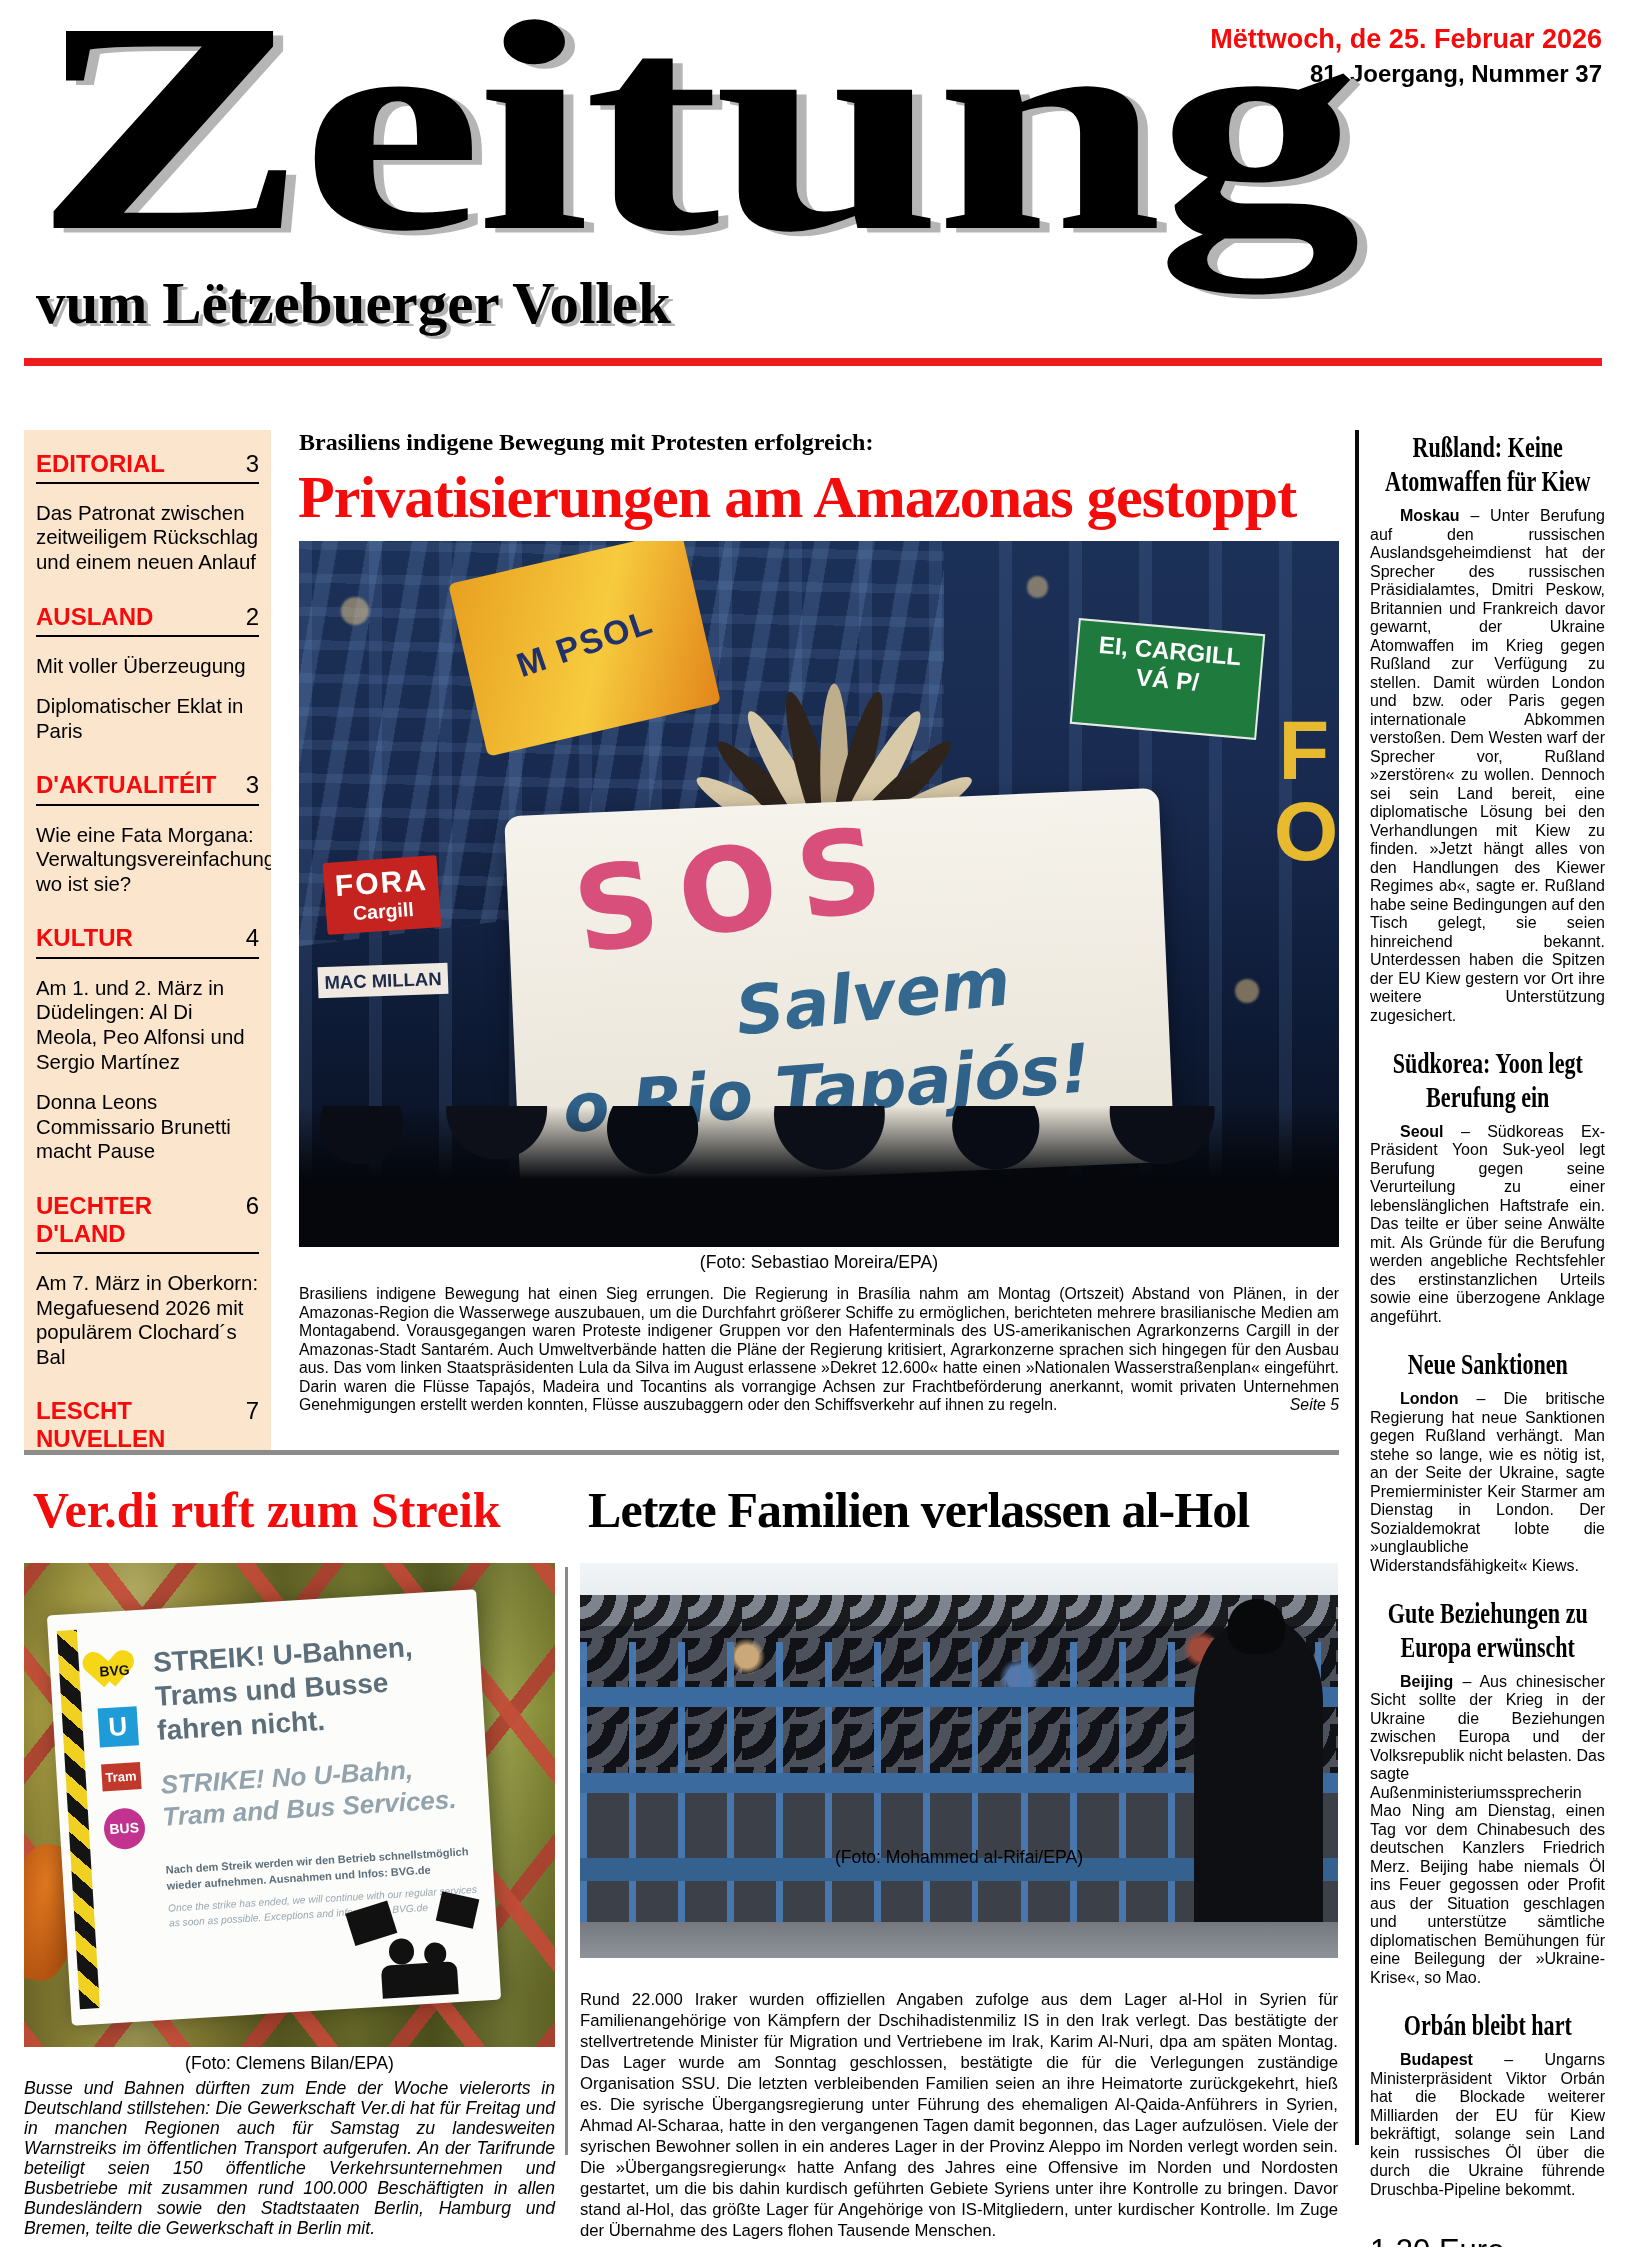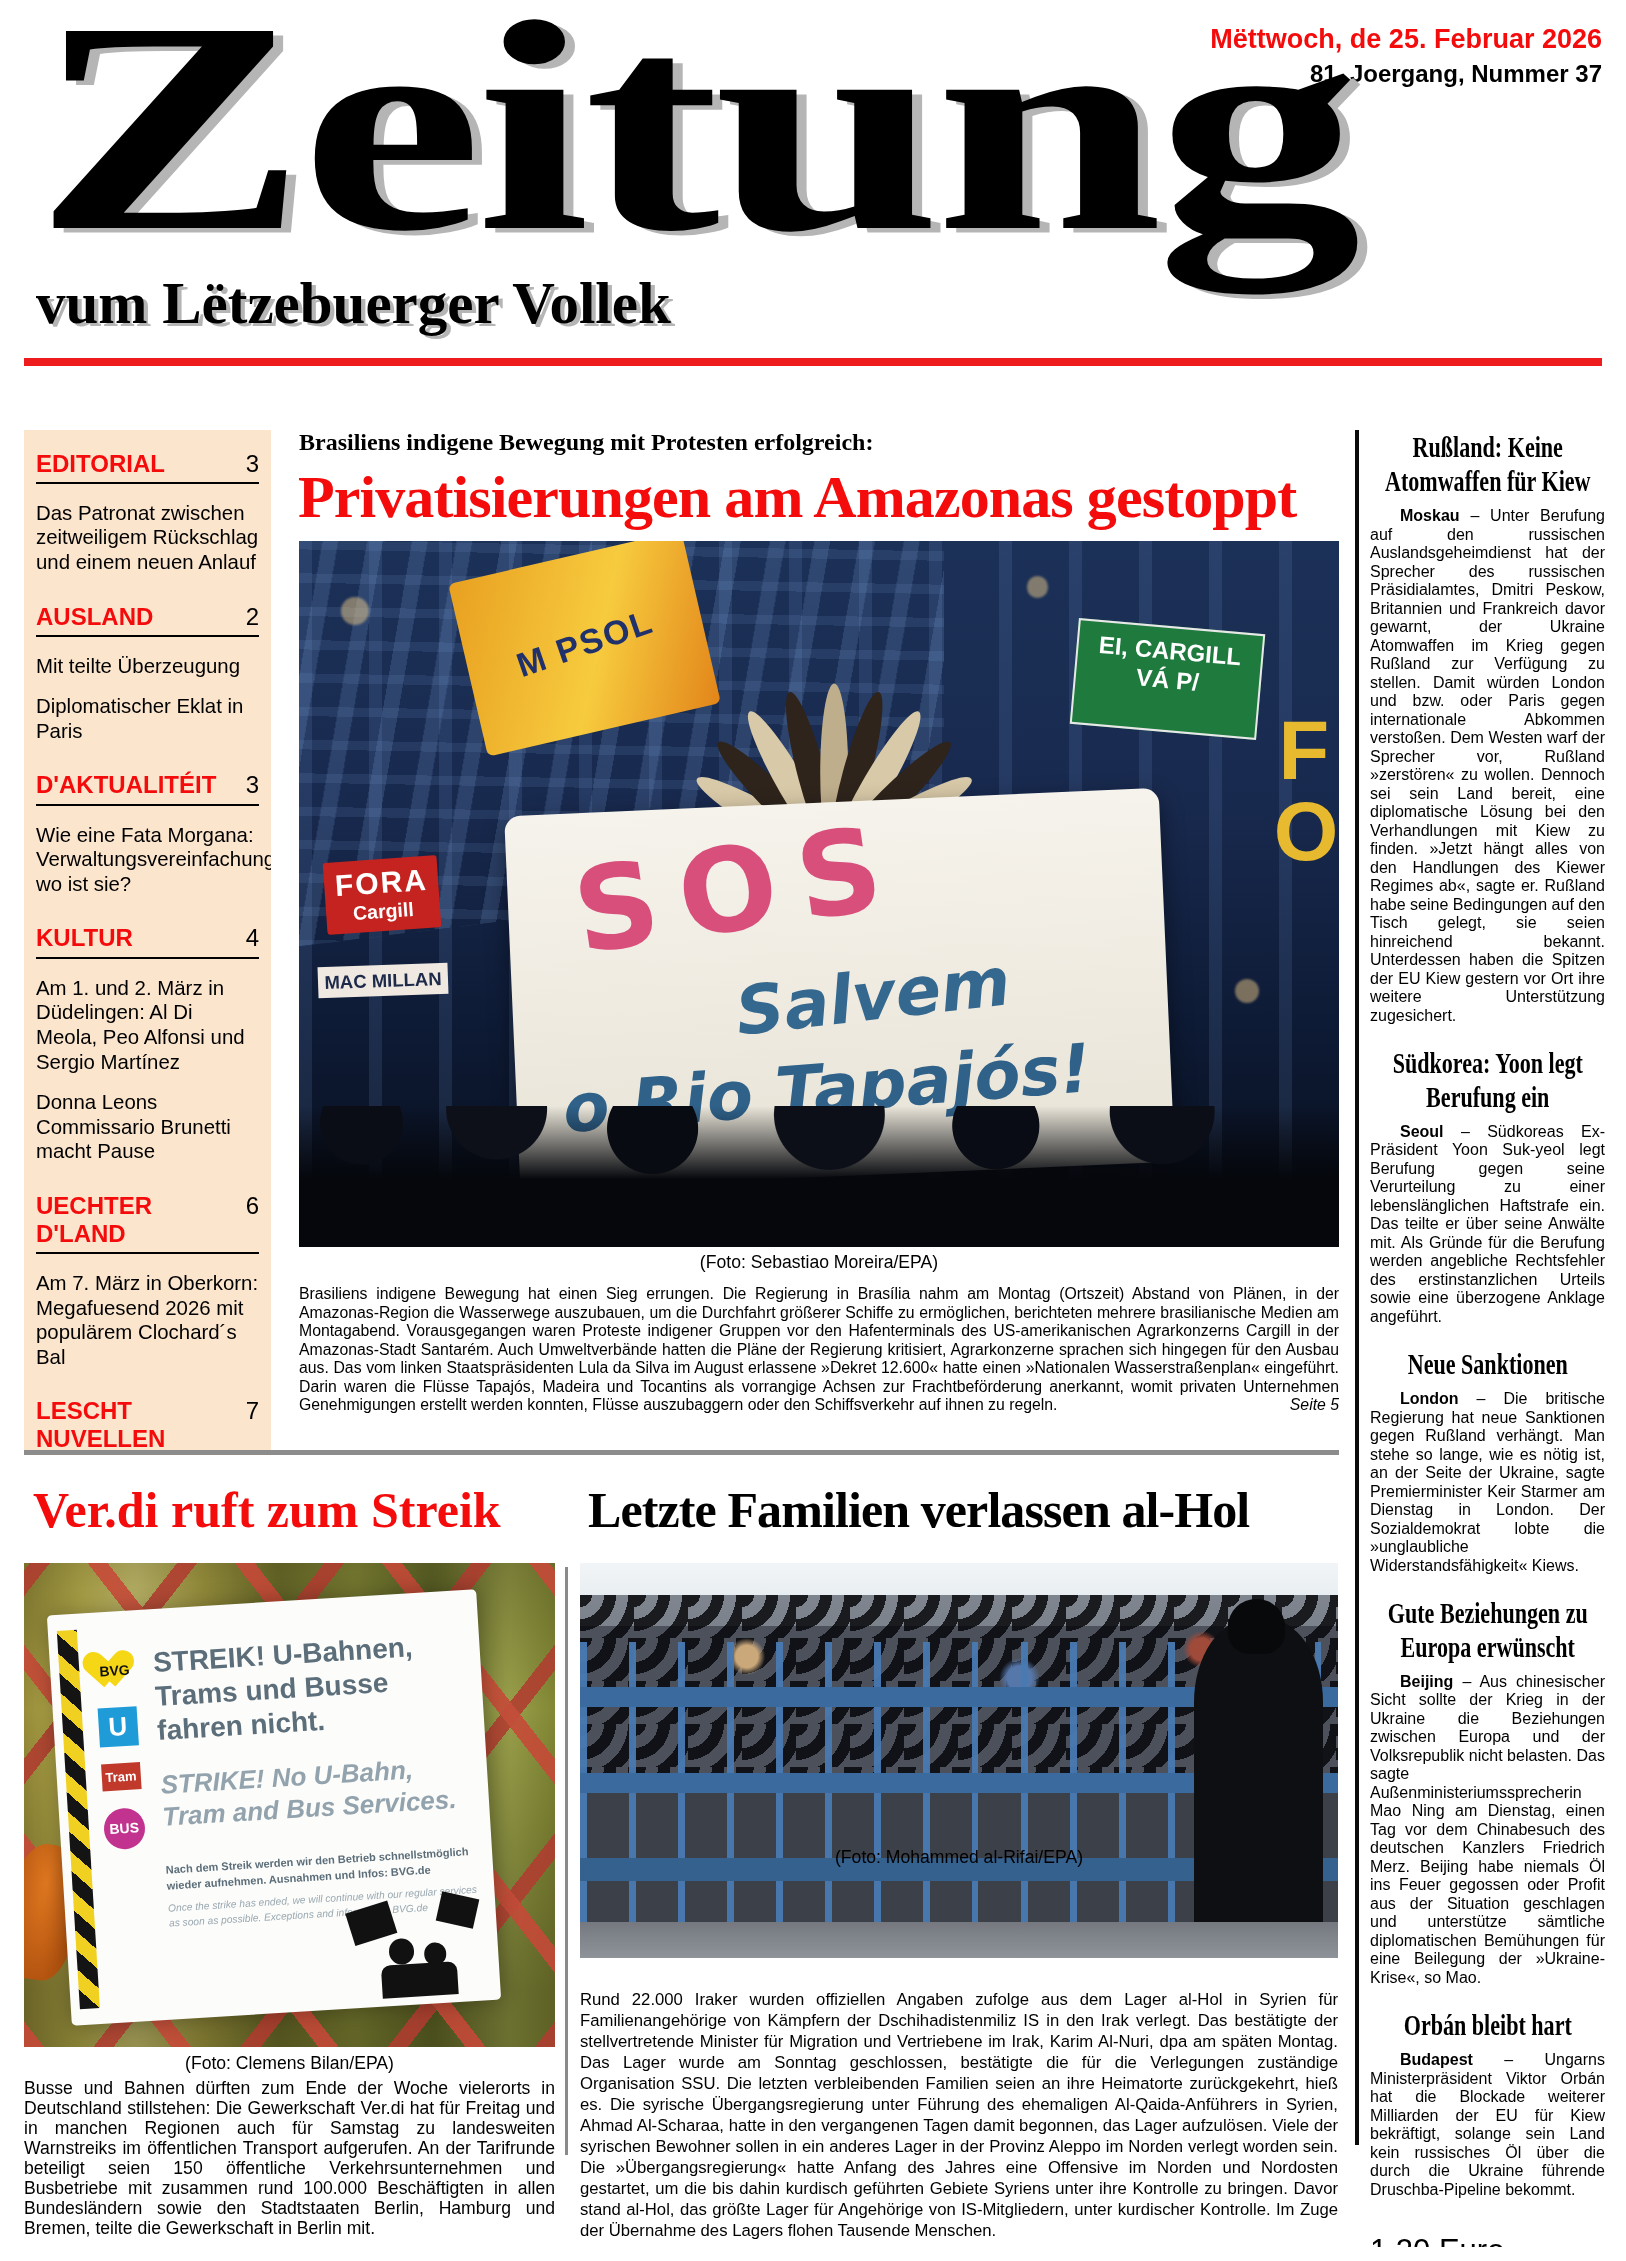--- a/index.html
+++ b/index.html
@@ -187,7 +187,7 @@
         <span class="sb-title">AUSLAND</span>
         <span class="sb-page">2</span>
       </div>
-      <p class="sb-entry">Mit teilte Überzeugung</p>
+      <p class="sb-entry">Mit voller Überzeugung</p>
       <p class="sb-entry">Diplomatischer Eklat in Paris</p>
     </section>
     <section class="sb-sec">

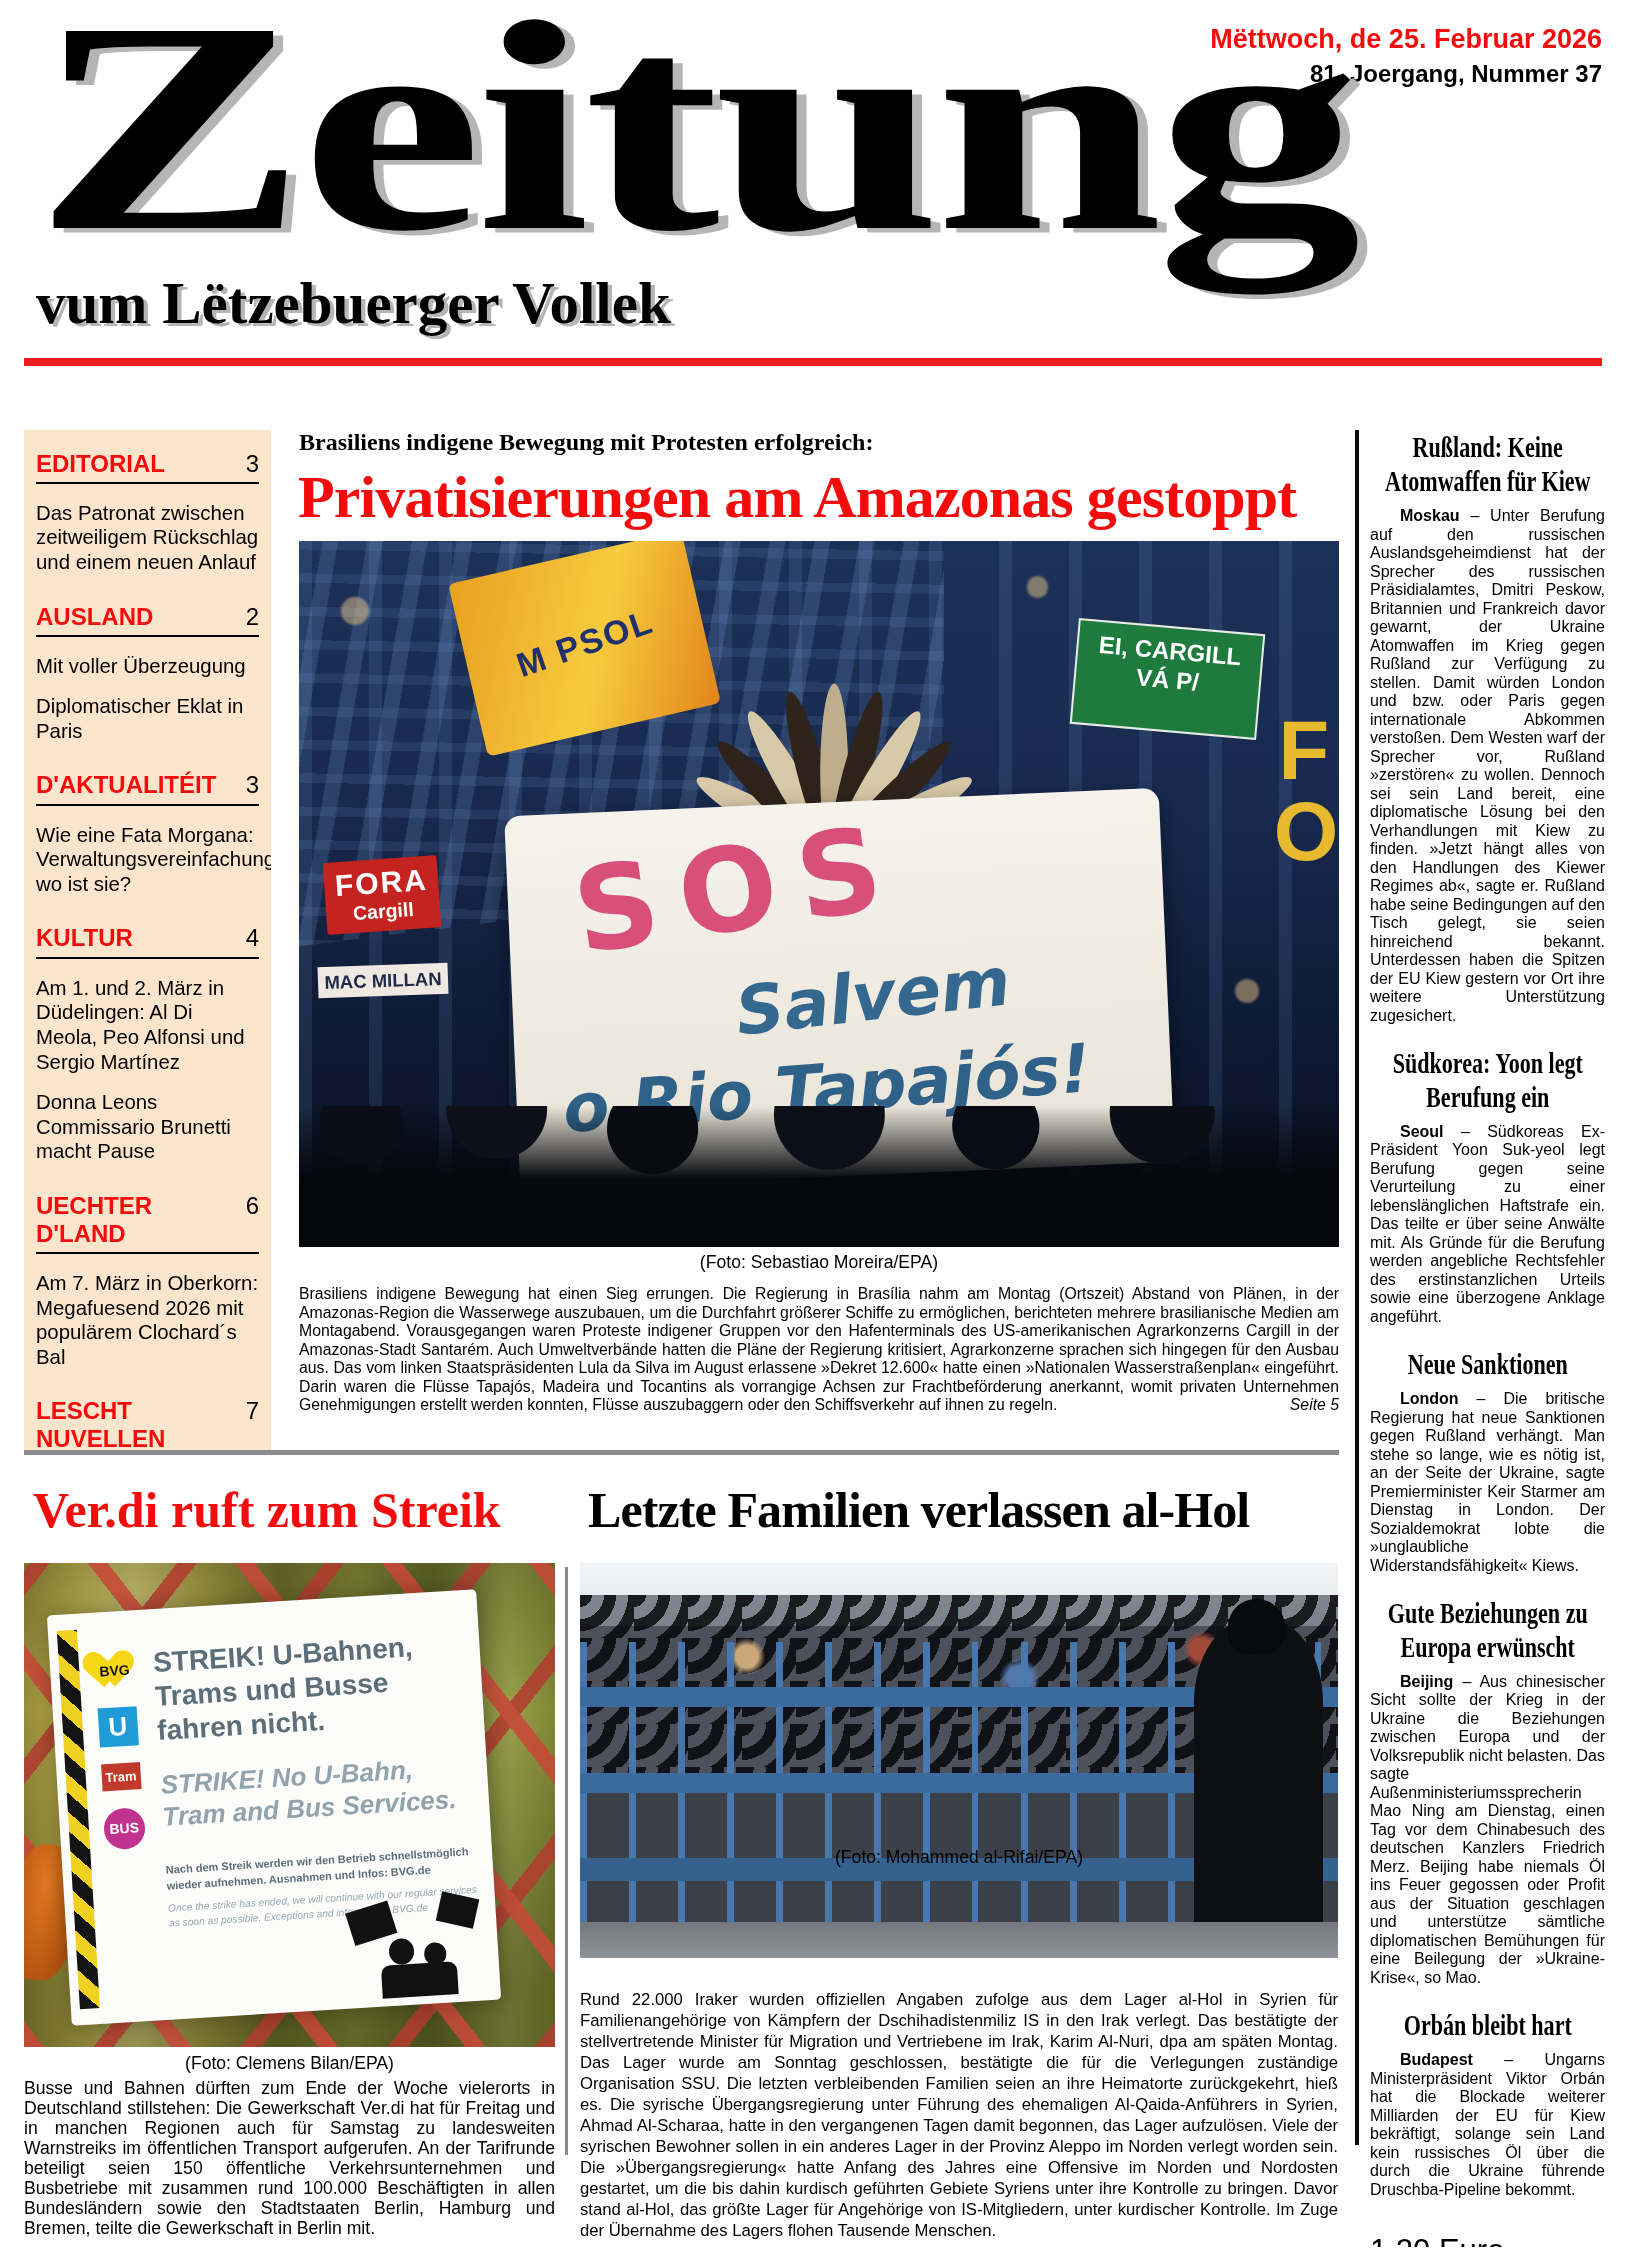--- a/index.html
+++ b/index.html
@@ -123,7 +123,7 @@
   .ps-verdi .vhead { position:absolute; background:#111; border-radius:50%; }
   .caption-streik { position:absolute; left:24px; top:2053px; width:531px; }
   .body-streik { position:absolute; left:24px; top:2078px; width:531px; font-size:17.6px; line-height:20px;
-                 text-align:justify; }
+                 text-align:justify;font-style:italic; }
   .vrule-bottom { position:absolute; left:565px; top:1567px; width:3.2px; height:588px; background:#8a8a8a; }
 
   

